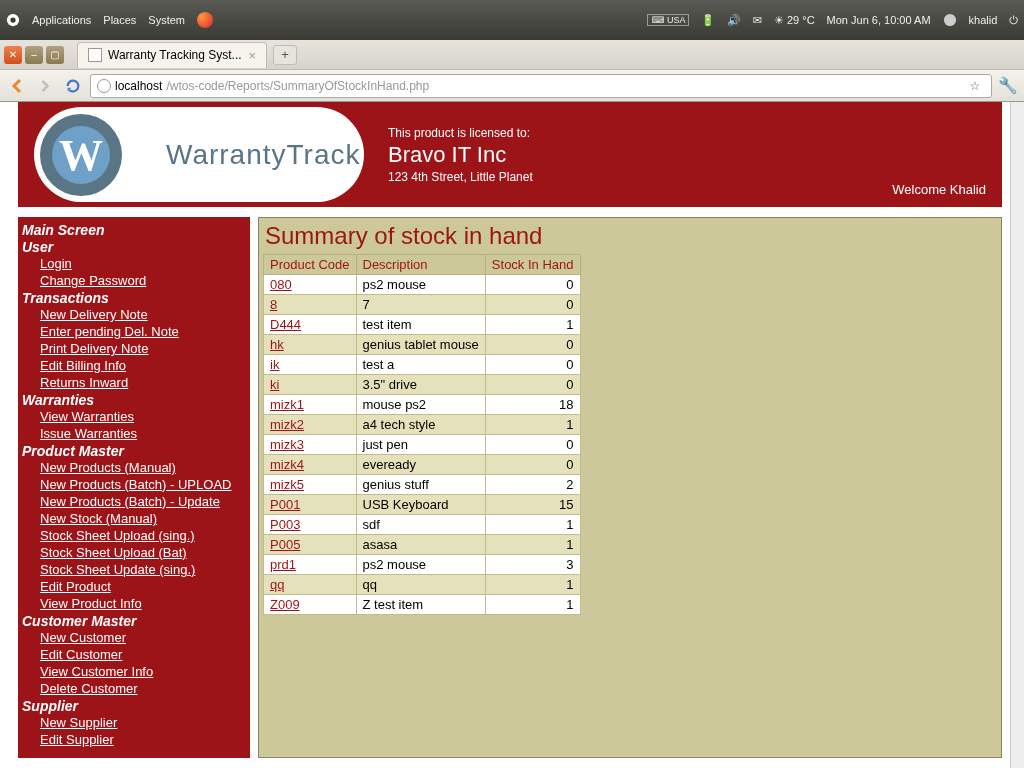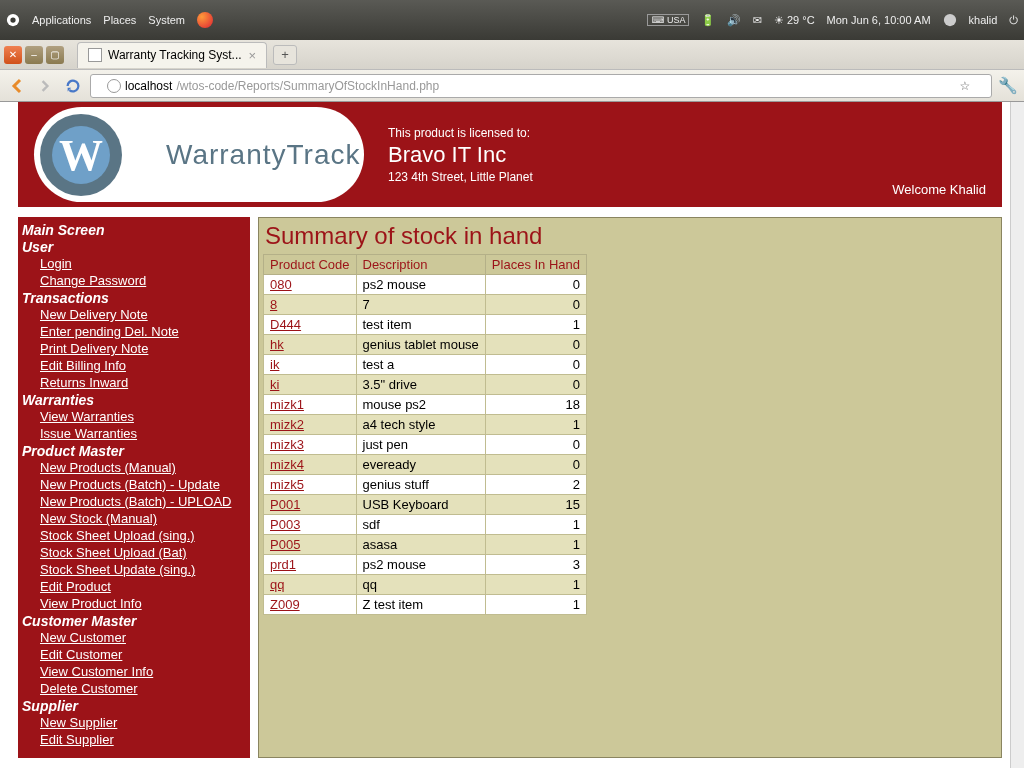--- a/index.html
+++ b/index.html
@@ -24,7 +24,7 @@
 
 .nav-bar { height:32px; background:linear-gradient(#f4f2eb,#e4e1d9); display:flex; align-items:center; padding:0 6px; gap:6px; border-bottom:1px solid #999;}
 .backbtn,.fwdbtn,.reloadbtn{width:22px;height:22px;display:flex;align-items:center;justify-content:center;}
-.url-bar{flex:1;height:24px;background:#fff;border:1px solid #aaa;border-radius:3px;display:flex;align-items:center;padding:0 16px;font-size:12px;gap:4px;}
+.url-bar{flex:1;height:24px;background:#fff;border:1px solid #aaa;border-radius:3px;display:flex;align-items:center;padding:0 6px;font-size:12px;gap:4px;}
 .url-globe{width:14px;height:14px;border:1px solid #999;border-radius:50%;}
 .url-host{color:#000;} .url-path{color:#999;}
 .star-ico,.wrench-ico{width:20px;height:20px;display:flex;align-items:center;justify-content:center;color:#666;}

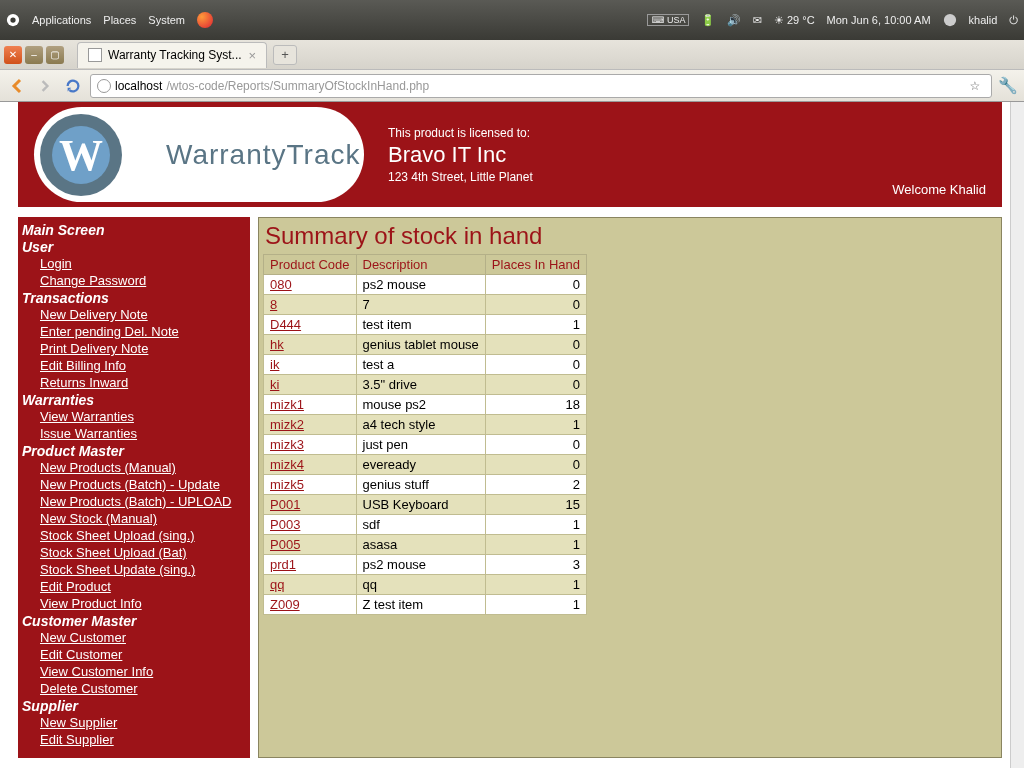--- a/index.html
+++ b/index.html
@@ -187,7 +187,7 @@
               <tr id="thead-row">
                 <th>Product Code</th>
                 <th>Description</th>
-                <th>Places In Hand</th>
+                <th>Stock In Hand</th>
               </tr>
             </thead>
           <tbody id="tbody">

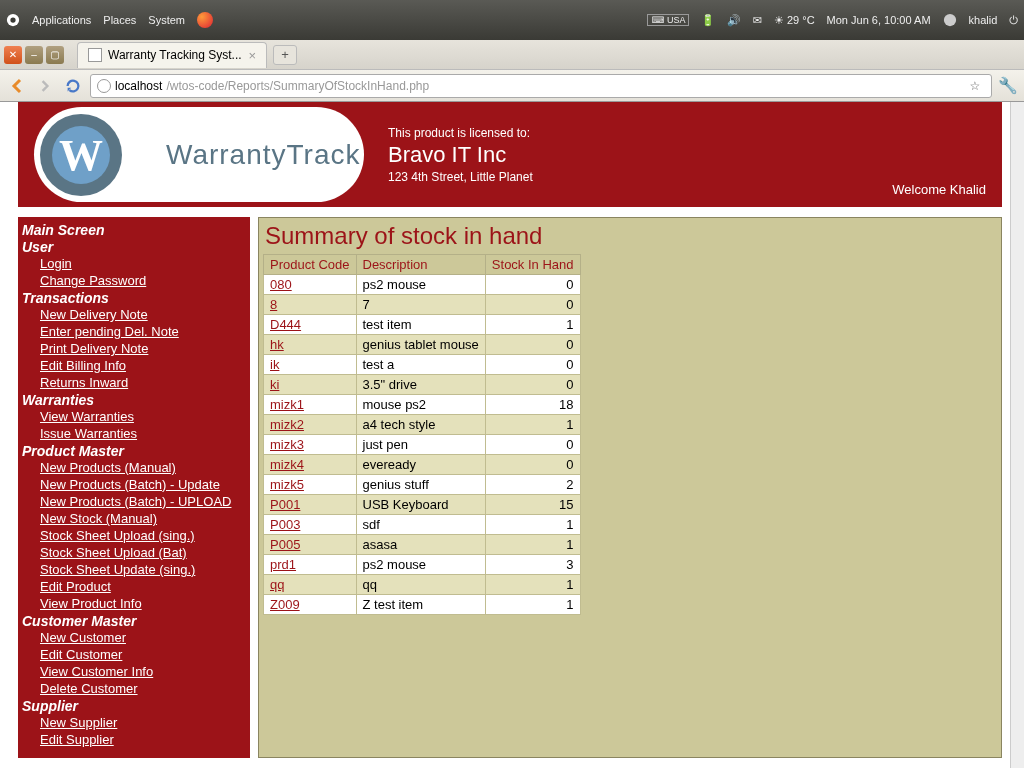--- a/index.html
+++ b/index.html
@@ -163,8 +163,8 @@
           <a href="#">Issue Warranties</a>
           <div class="section">Product Master</div>
           <a href="#">New Products (Manual)</a>
+          <a href="#">New Products (Batch) - UPLOAD</a>
           <a href="#">New Products (Batch) - Update</a>
-          <a href="#">New Products (Batch) - UPLOAD</a>
           <a href="#">New Stock (Manual)</a>
           <a href="#">Stock Sheet Upload (sing.)</a>
           <a href="#">Stock Sheet Upload (Bat)</a>

